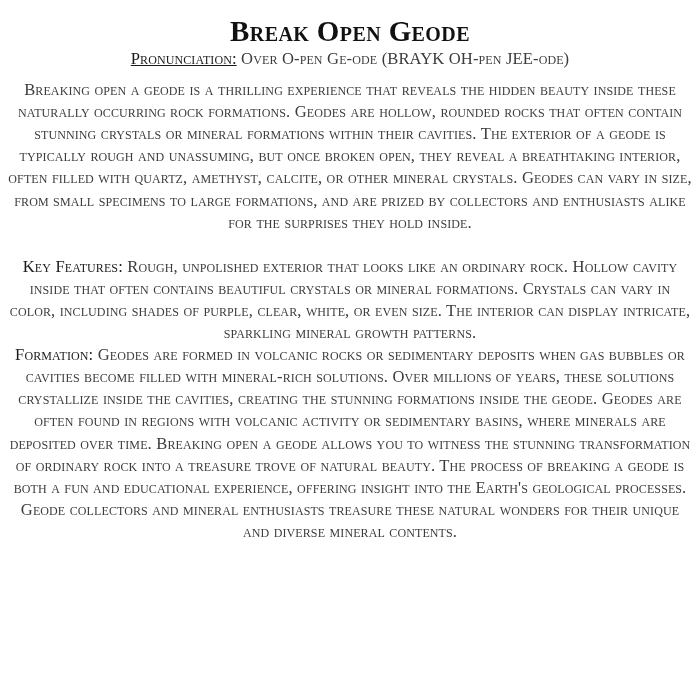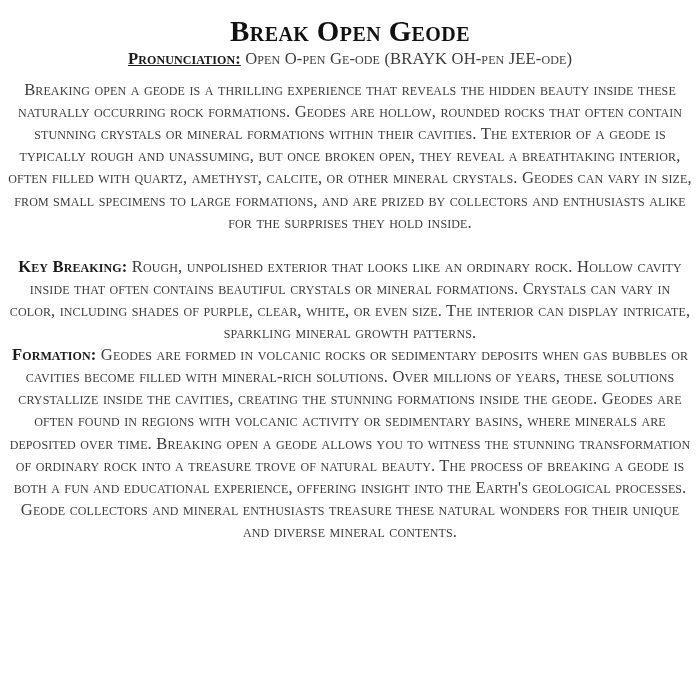--- a/index.html
+++ b/index.html
@@ -68,7 +68,7 @@
   }
 
   .lead {
-    font-weight: bold;
+    font-weight: normal;
     color: #1a1a1a;
     font-variant: small-caps;
   }

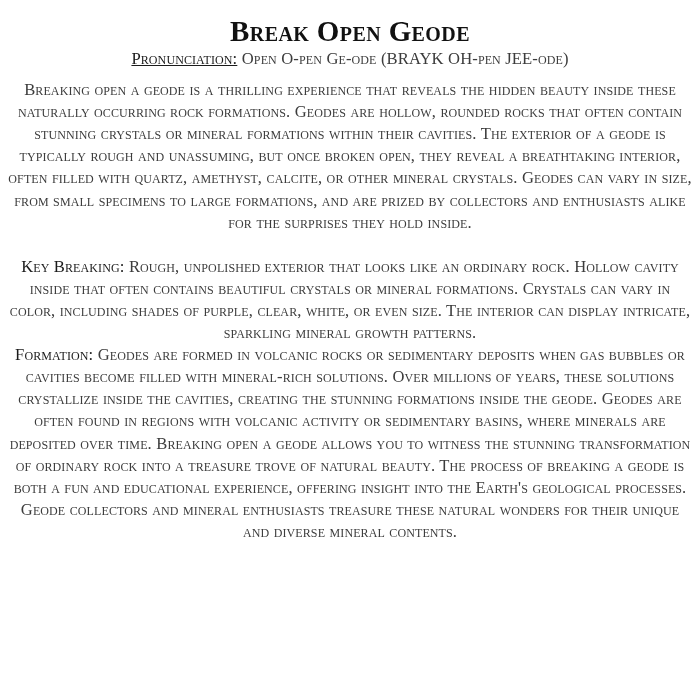--- a/index.html
+++ b/index.html
@@ -88,7 +88,7 @@
 
   <div class="body-block">
 
-    <p class="para pronunciation"><span class="lead underlined">Pronunciation:</span><span> Open O-pen Ge-ode (BRAYK OH-pen JEE-ode)</span></p>
+    <p class="para pronunciation"><span class="lead underlined">Pronunciation:</span><span> Over O-pen Ge-ode (BRAYK OH-pen JEE-ode)</span></p>
 
     <p class="para intro">Breaking open a geode is a thrilling experience that reveals the hidden beauty inside these naturally occurring rock formations. Geodes are hollow, rounded rocks that often contain stunning crystals or mineral formations within their cavities. The exterior of a geode is typically rough and unassuming, but once broken open, they reveal a breathtaking interior, often filled with quartz, amethyst, calcite, or other mineral crystals. Geodes can vary in size, from small specimens to large formations, and are prized by collectors and enthusiasts alike for the surprises they hold inside.</p>
 

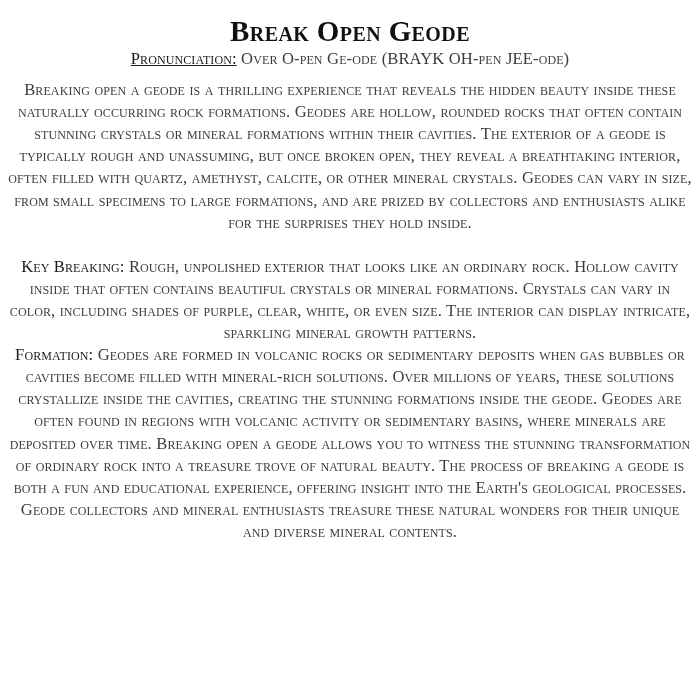--- a/index.html
+++ b/index.html
@@ -92,7 +92,7 @@
 
     <p class="para intro">Breaking open a geode is a thrilling experience that reveals the hidden beauty inside these naturally occurring rock formations. Geodes are hollow, rounded rocks that often contain stunning crystals or mineral formations within their cavities. The exterior of a geode is typically rough and unassuming, but once broken open, they reveal a breathtaking interior, often filled with quartz, amethyst, calcite, or other mineral crystals. Geodes can vary in size, from small specimens to large formations, and are prized by collectors and enthusiasts alike for the surprises they hold inside.</p>
 
-    <p class="para features"><span class="lead">Key Breaking:</span><span> Rough, unpolished exterior that looks like an ordinary rock. Hollow cavity inside that often contains beautiful crystals or mineral formations. Crystals can vary in color, including shades of purple, clear, white, or even size. The interior can display intricate, sparkling mineral growth patterns.</span></p>
+    <p class="para features"><span class="lead">Key Features:</span><span> Rough, unpolished exterior that looks like an ordinary rock. Hollow cavity inside that often contains beautiful crystals or mineral formations. Crystals can vary in color, including shades of purple, clear, white, or even size. The interior can display intricate, sparkling mineral growth patterns.</span></p>
 
     <p class="para formation"><span class="lead">Formation:</span><span> Geodes are formed in volcanic rocks or sedimentary deposits when gas bubbles or cavities become filled with mineral-rich solutions. Over millions of years, these solutions crystallize inside the cavities, creating the stunning formations inside the geode. Geodes are often found in regions with volcanic activity or sedimentary basins, where minerals are deposited over time. Breaking open a geode allows you to witness the stunning transformation of ordinary rock into a treasure trove of natural beauty. The process of breaking a geode is both a fun and educational experience, offering insight into the Earth's geological processes. Geode collectors and mineral enthusiasts treasure these natural wonders for their unique and diverse mineral contents.</span></p>
 

